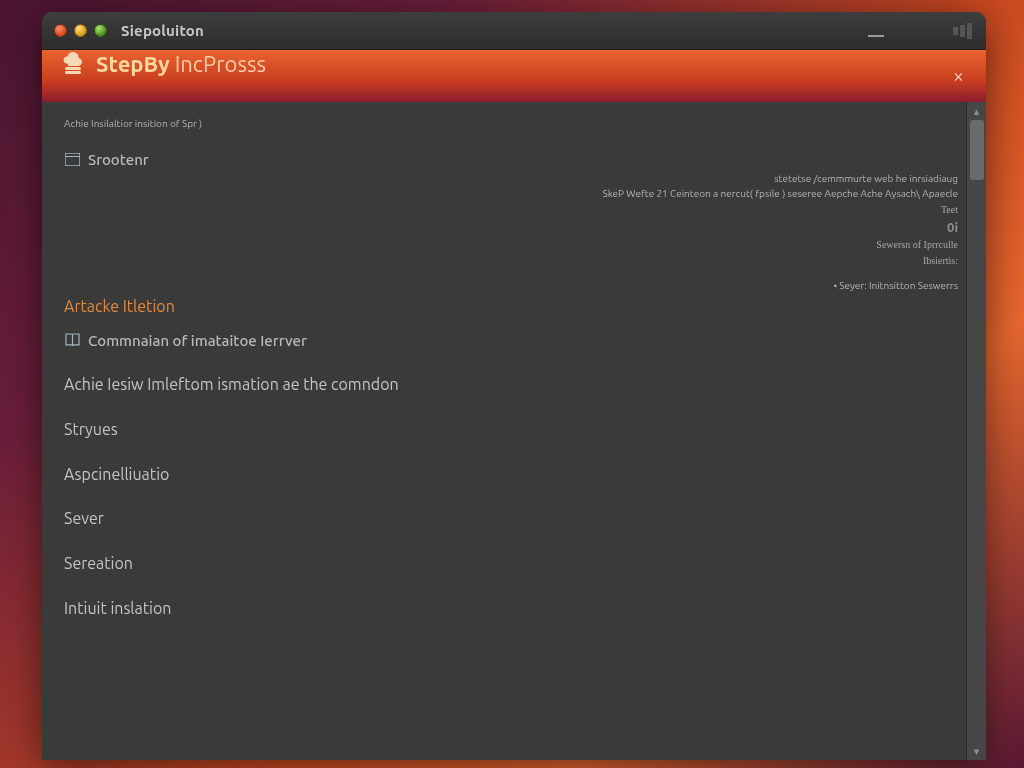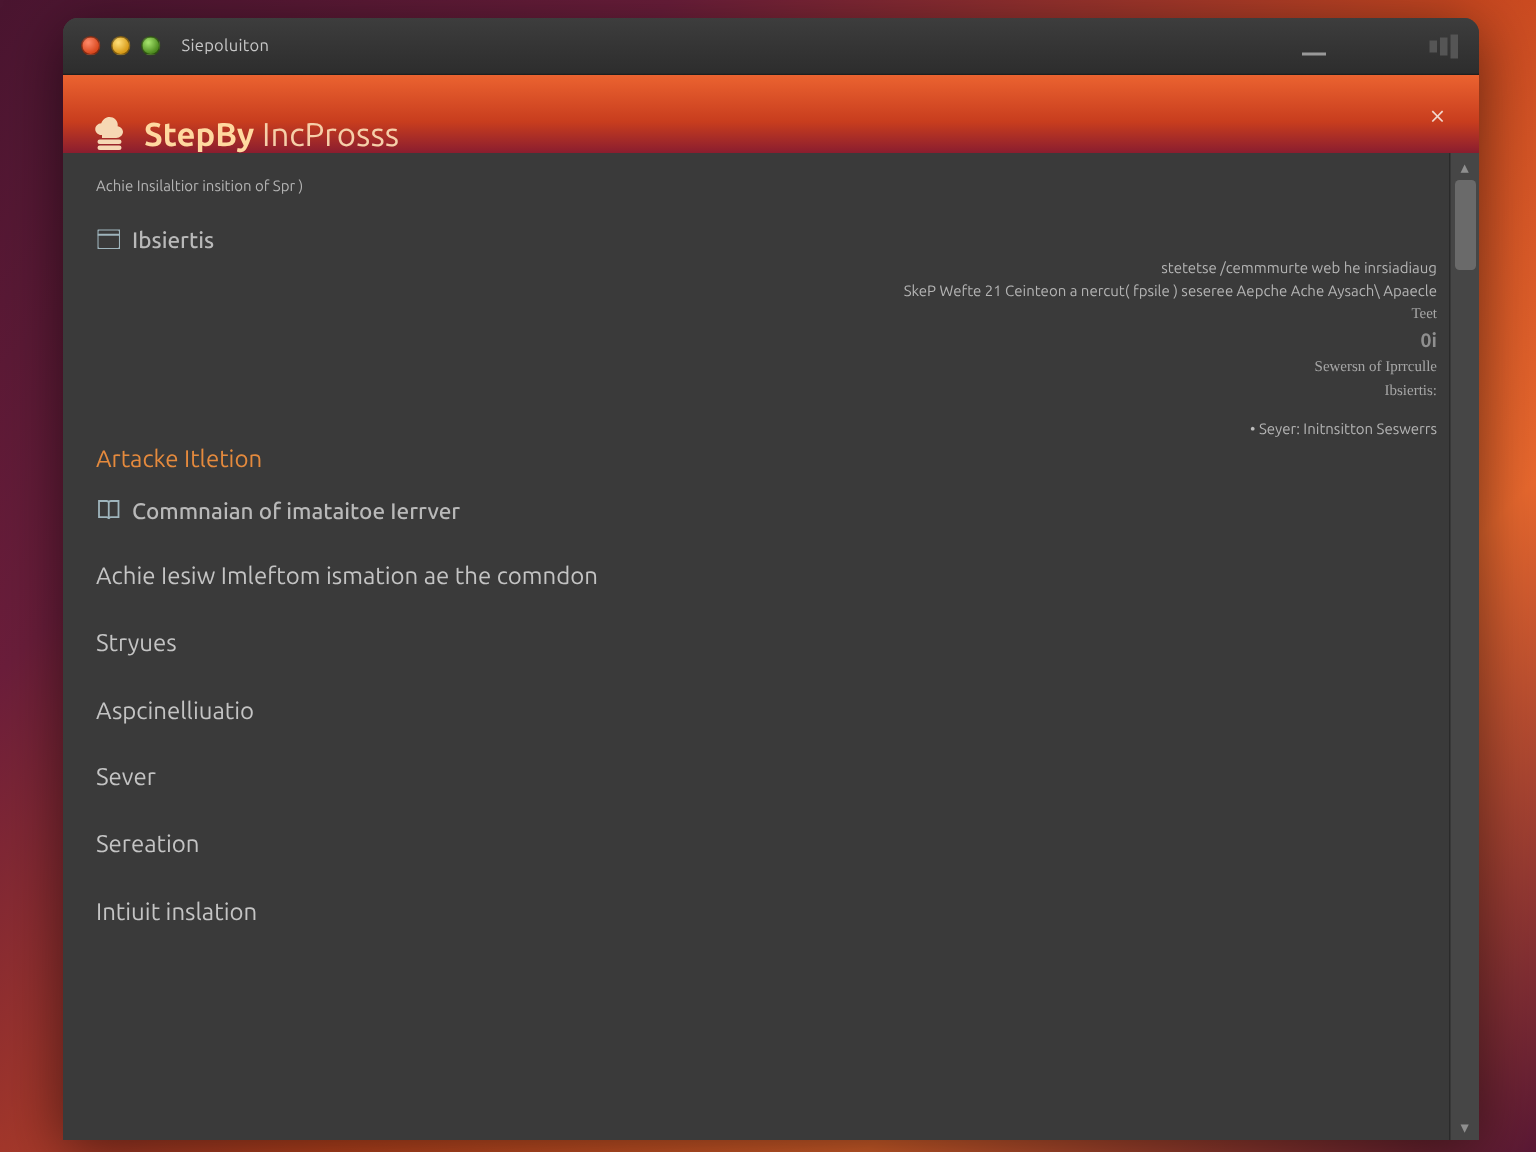--- a/index.html
+++ b/index.html
@@ -47,8 +47,8 @@
   .titlebar .title {
     margin-left: 14px;
     color: #c7c7c7;
-    font-size: 11px;
-    font-weight: 400;
+    font-size: 15px;
+    font-weight: 700;
     letter-spacing: .2px;
   }
   .titlebar .right-controls {

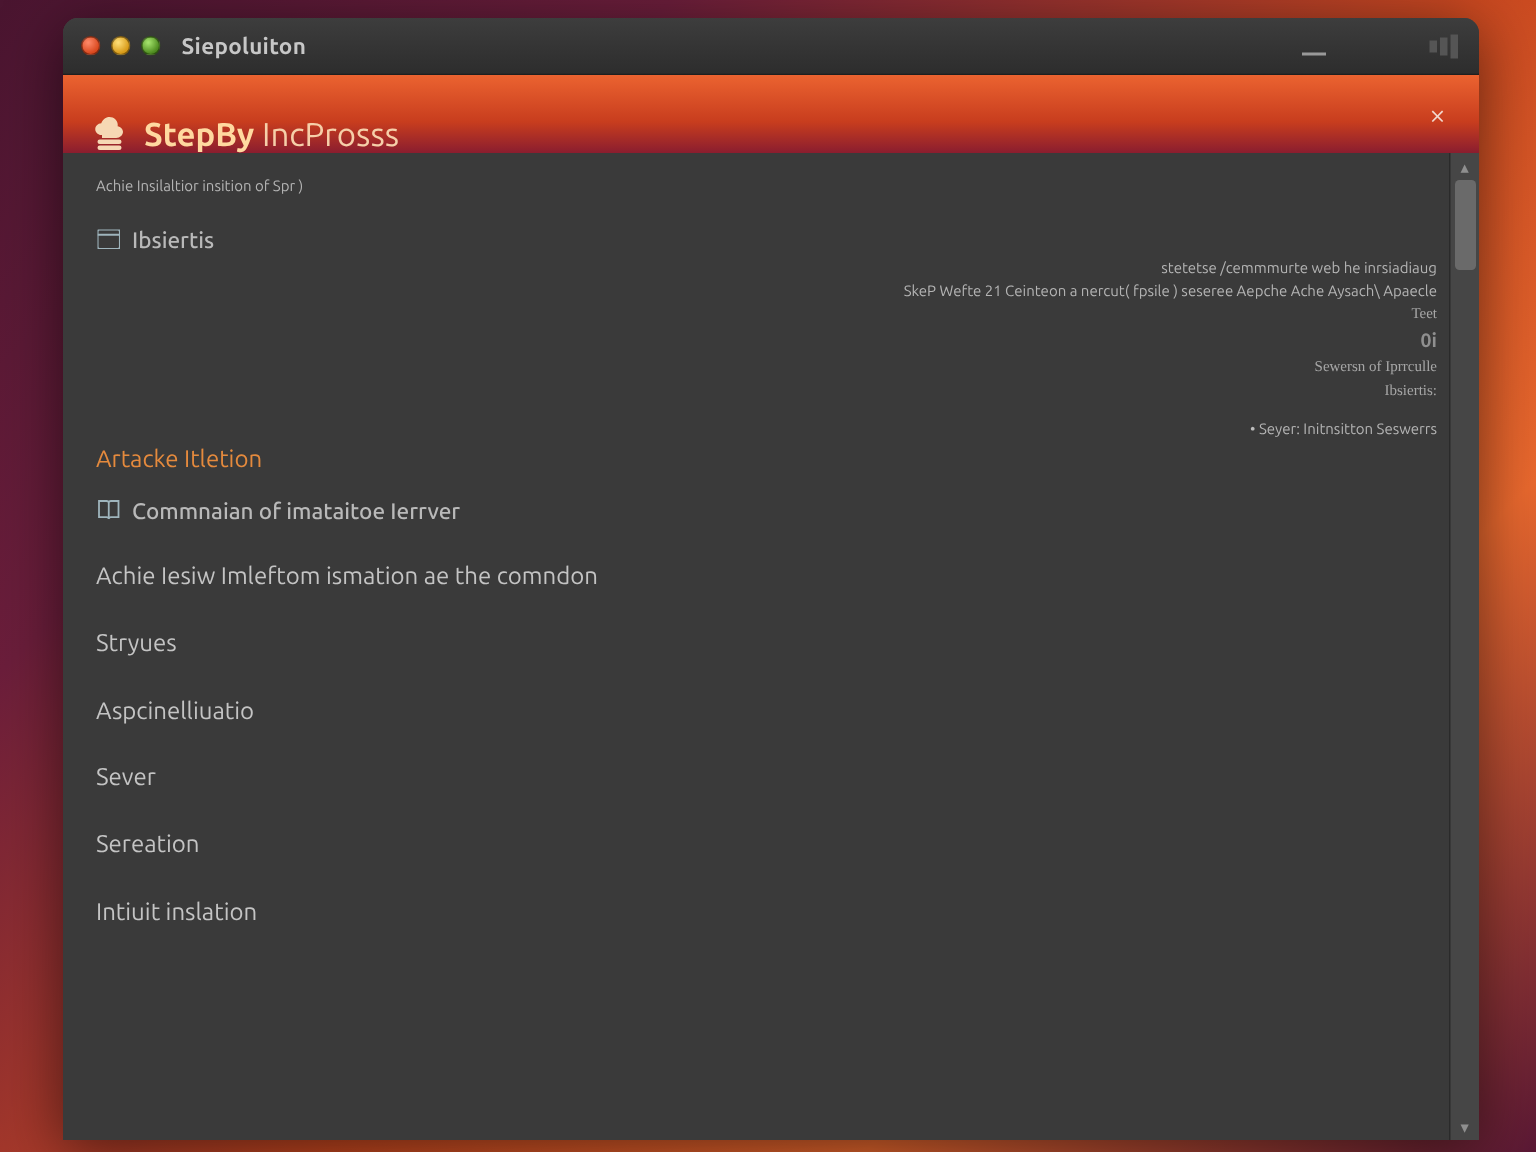--- a/index.html
+++ b/index.html
@@ -73,7 +73,7 @@
   .toolbar {
     height: 52px;
     background: linear-gradient(#eb6330,#c83d1e 60%, #8a1d2f);
-    display:flex; align-items:flex-end;
+    display:flex; align-items:flex-start;
     padding: 0 18px;
     color:#fff;
     position:relative;

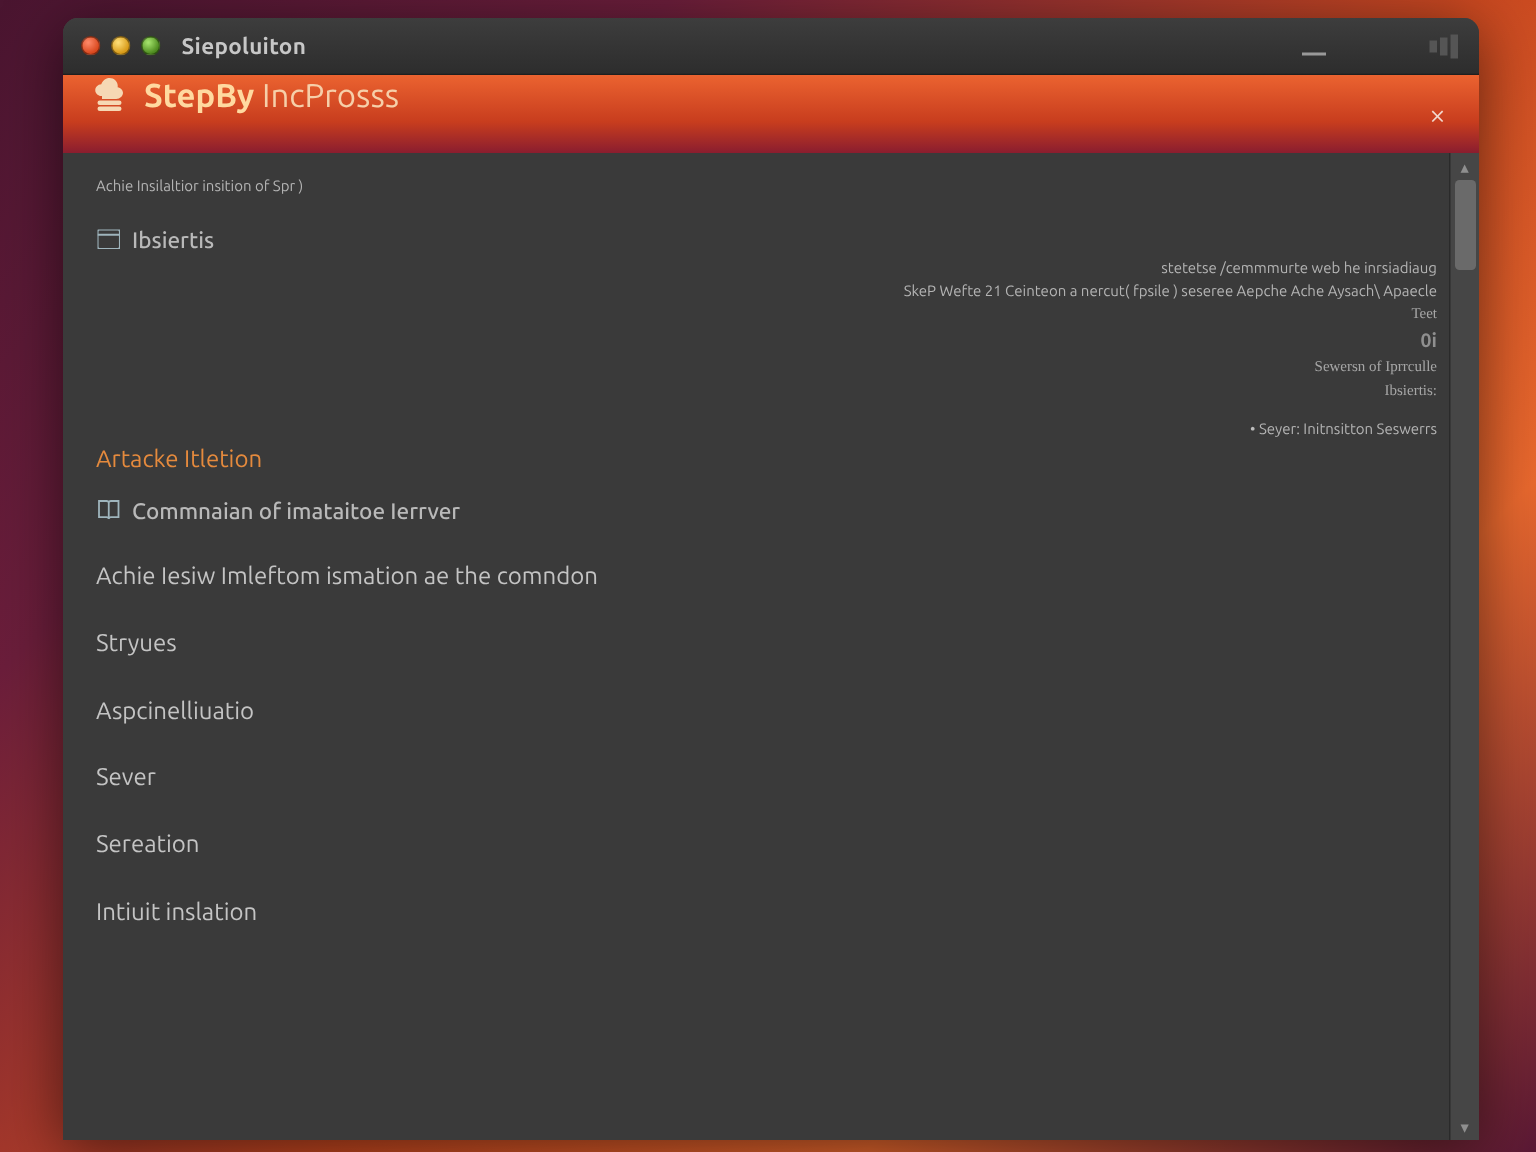--- a/index.html
+++ b/index.html
@@ -209,7 +209,7 @@
                 <line x1="0" y1="3.5" x2="15" y2="3.5" stroke="#9fb5bd" stroke-width="1.2"></line>
               </svg>
           </span>
-          <span>Ibsiertis</span>
+          <span>Srootenr</span>
         </h3>
         <div class="indent">
           <div class="l1">stetetse /cemmmurte web he inrsiadiaug</div>

